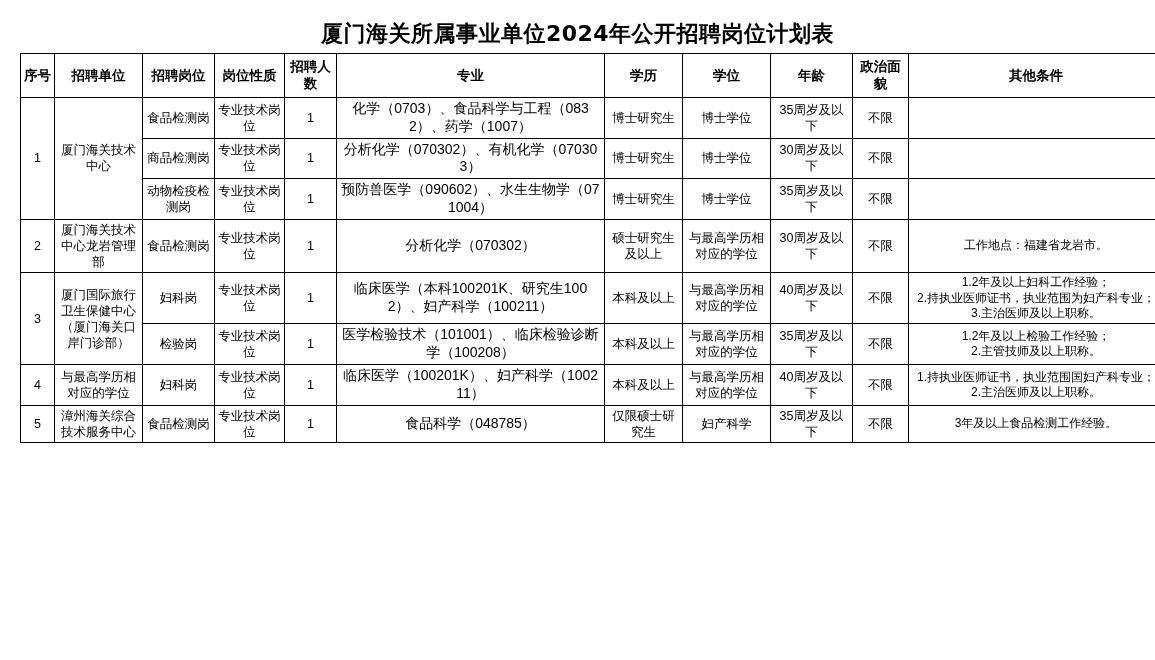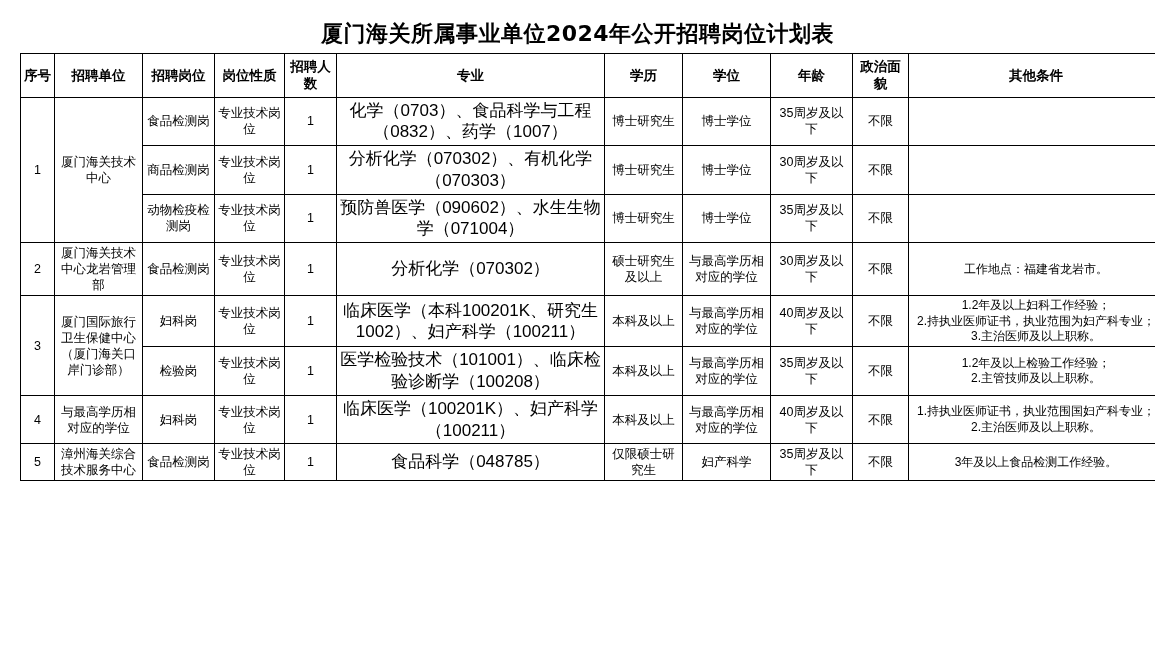--- a/index.html
+++ b/index.html
@@ -59,7 +59,7 @@
     line-height: 1.33;
   }
   td.major {
-    font-size: 17px;
+    font-size: 14px;
   }
   .col-seq { width: 34px; }
   .col-unit { width: 88px; }

